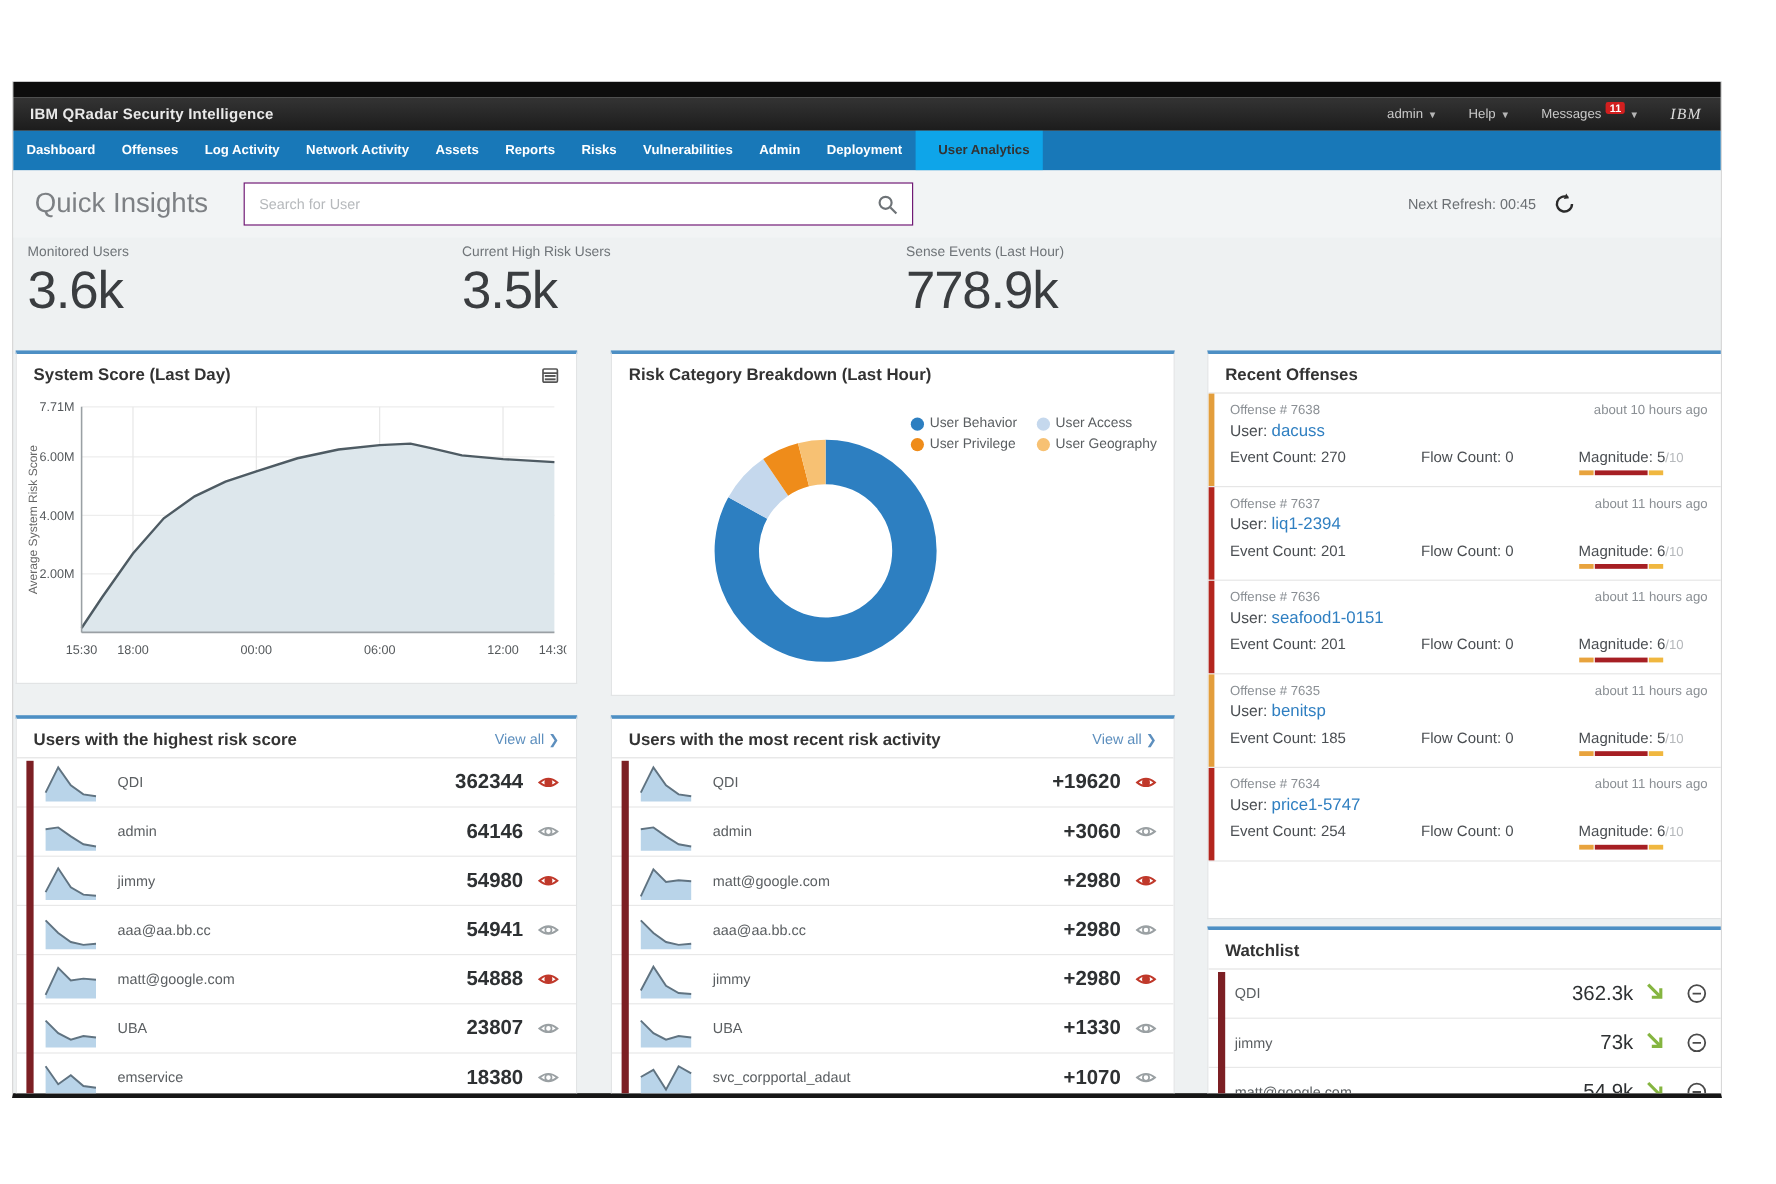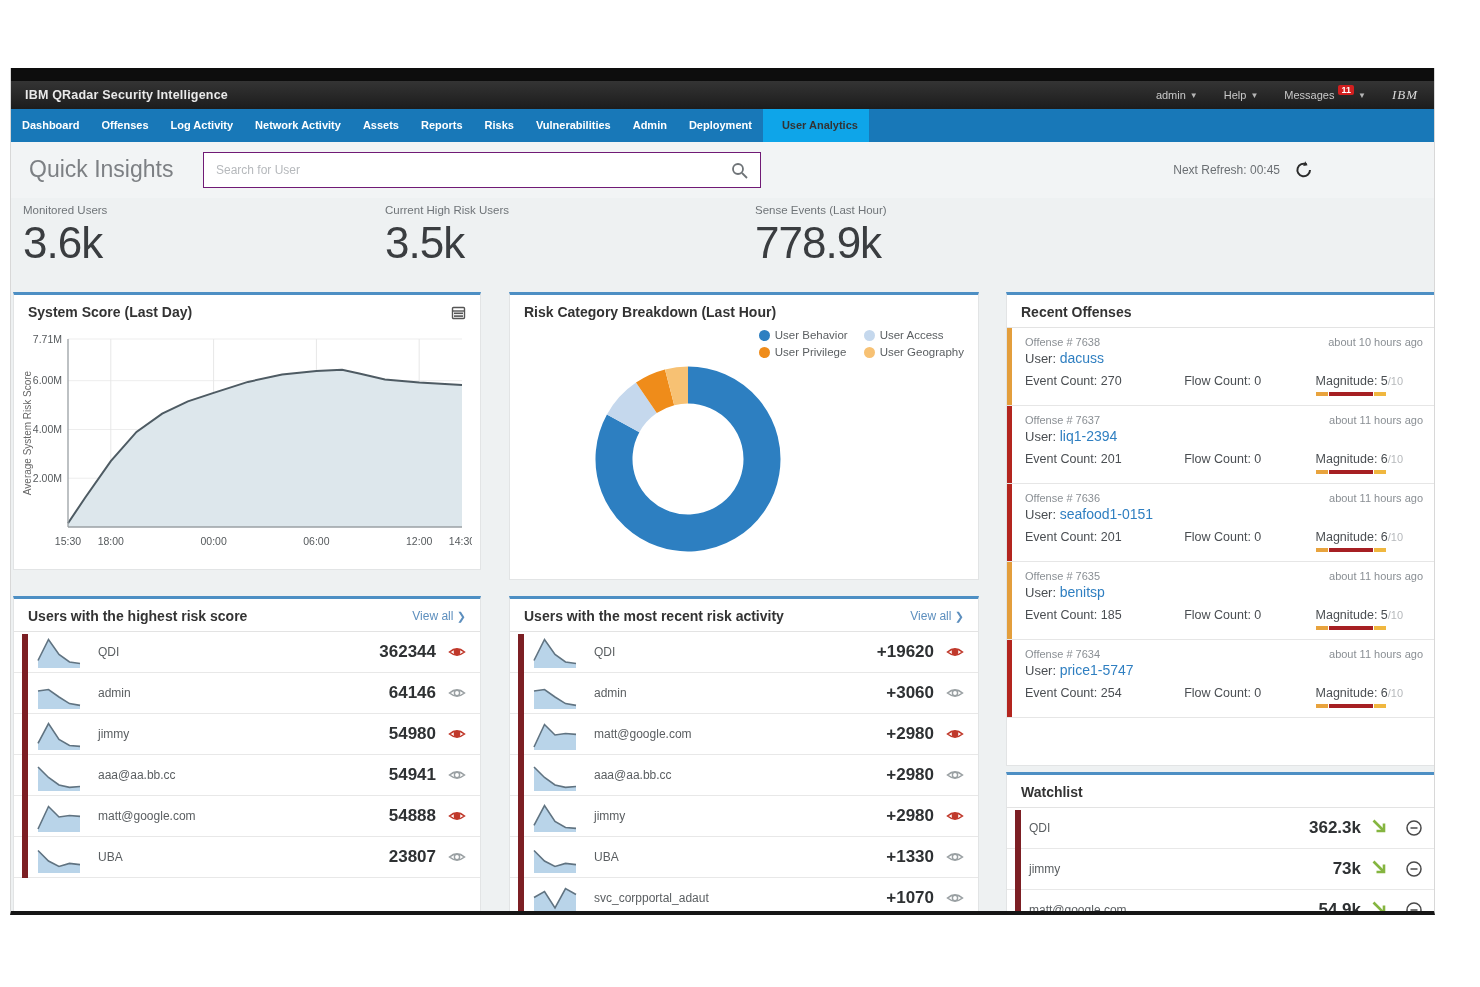--- a/index.html
+++ b/index.html
@@ -81,7 +81,7 @@
   .wrow .trend { margin-left:10px; }
   .wrow .rm { margin-left:18px; cursor:pointer; display:flex; }
   
-  .legend { position:absolute; right:14px; top:34px; display:grid; grid-template-columns:auto auto; column-gap:16px; row-gap:5px; }
+  .legend { position:absolute; right:14px; top:52px; display:grid; grid-template-columns:auto auto; column-gap:16px; row-gap:5px; }
   .lgitem { display:flex; align-items:center; gap:5px; font-size:11.5px; color:#5a5e61; }
   .lgdot { width:11px; height:11px; border-radius:50%; }
 </style>

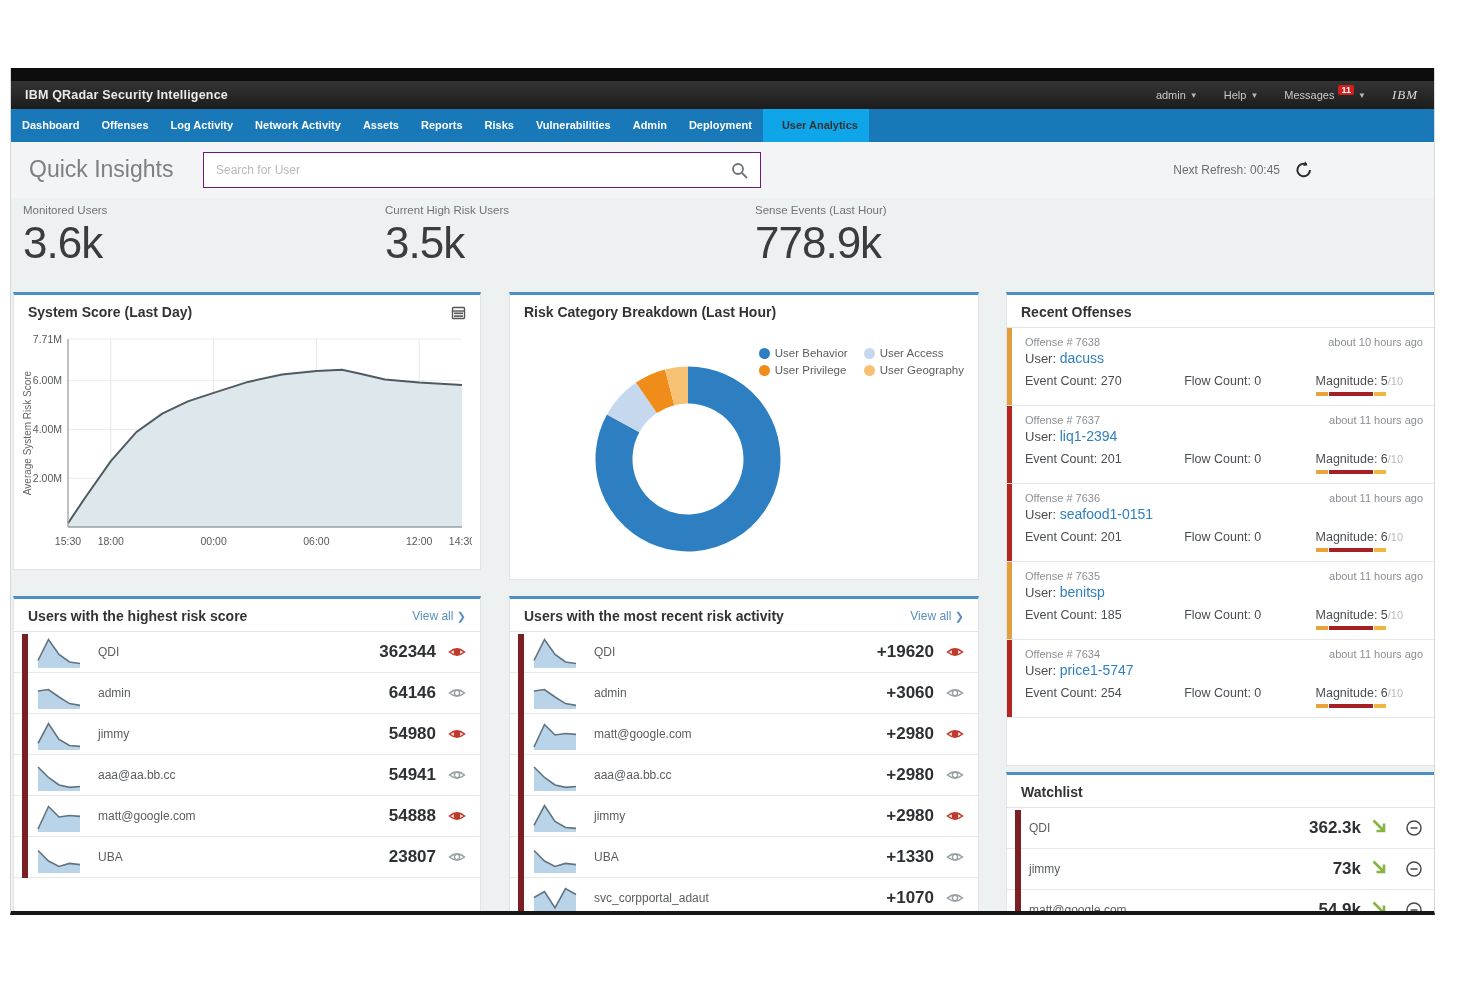--- a/index.html
+++ b/index.html
@@ -77,7 +77,7 @@
   
   .wrow { display:flex; align-items:center; height:41px; border-bottom:1px solid #e8e8e8; padding:0 14px 0 22px; }
   .wrow .wname { font-size:12px; color:#5a5e61; }
-  .wrow .wval { margin-left:auto; font-size:17px; font-weight:bold; color:#2e3133; }
+  .wrow .wval { margin-left:auto; font-size:17px; font-weight:normal; color:#2e3133; }
   .wrow .trend { margin-left:10px; }
   .wrow .rm { margin-left:18px; cursor:pointer; display:flex; }
   

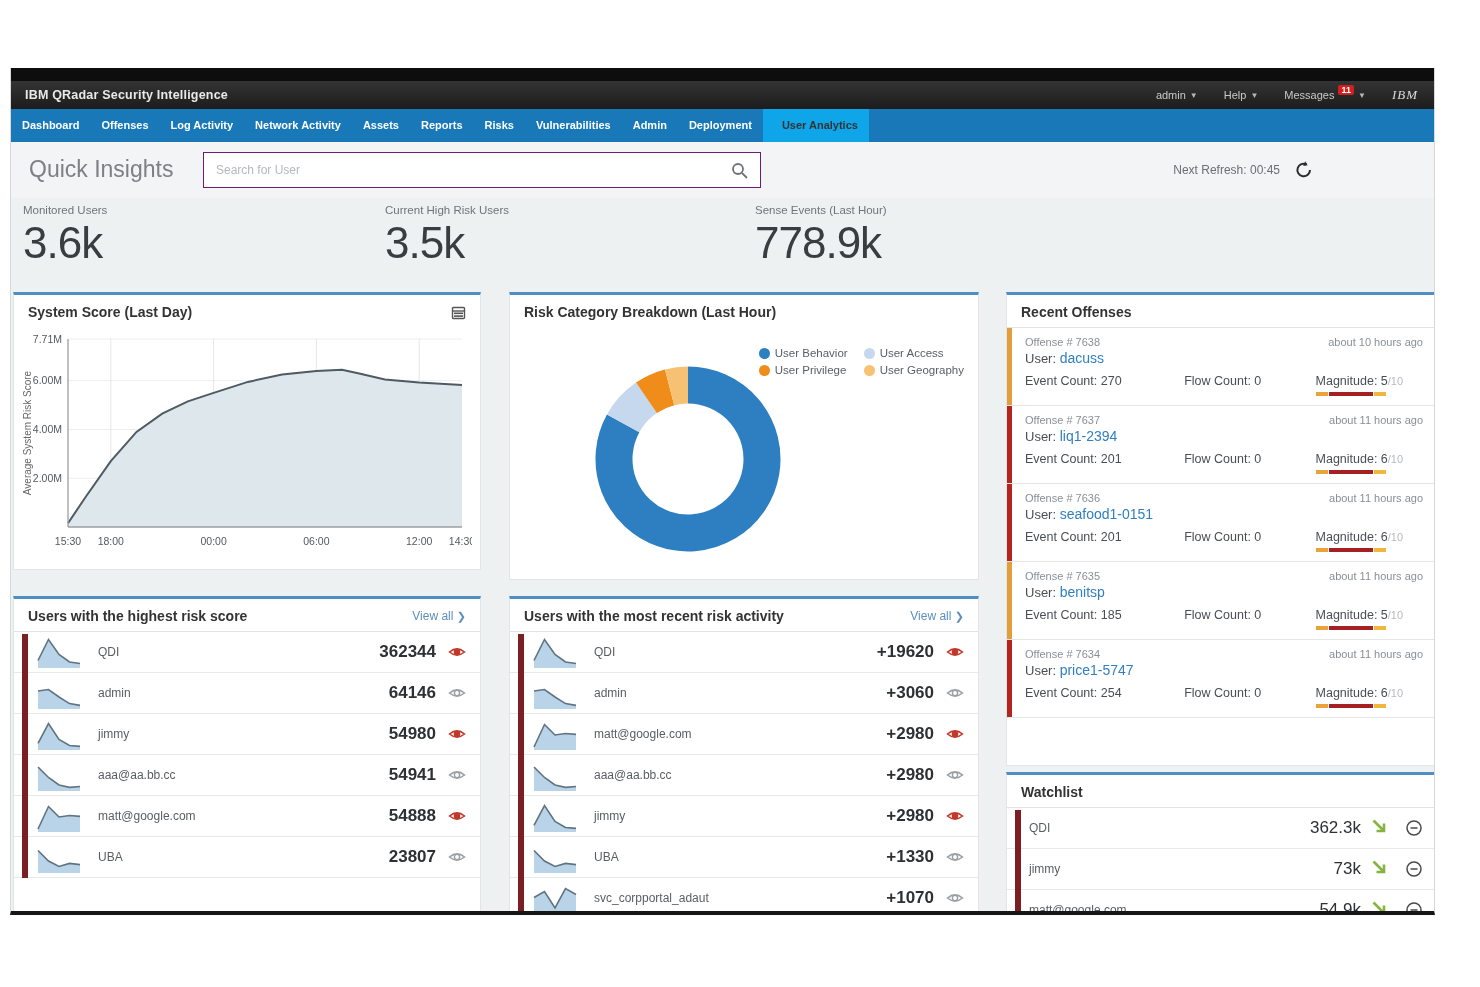--- a/index.html
+++ b/index.html
@@ -411,6 +411,20 @@
             </svg>
           </span>
         </div>
+        <div class="urow">
+          <svg width="46" height="38" viewBox="0 0 46 38">
+            <path d="M2.0 9.5 L12.5 24.5 L23.0 17.0 L33.5 26.0 L44.0 27.5 L 44 35 L 2 35 Z" fill="#b9d4e9" stroke="none"></path>
+            <path d="M2.0 9.5 L12.5 24.5 L23.0 17.0 L33.5 26.0 L44.0 27.5" fill="none" stroke="#607381" stroke-width="1.6"></path>
+          </svg>
+          <span class="uname">emservice</span>
+          <span class="uval">18380</span>
+          <span class="eye">
+            <svg width="18" height="14" viewBox="0 0 18 14">
+              <path d="M1.5 7 Q9 0.8 16.5 7 Q9 13.2 1.5 7 Z" fill="none" stroke="#9aa0a3" stroke-width="1.6"></path>
+              <circle cx="9" cy="7" r="2.6" fill="none" stroke="#9aa0a3" stroke-width="1.4"></circle>
+            </svg>
+          </span>
+        </div>
       </div>
   </div>
 

